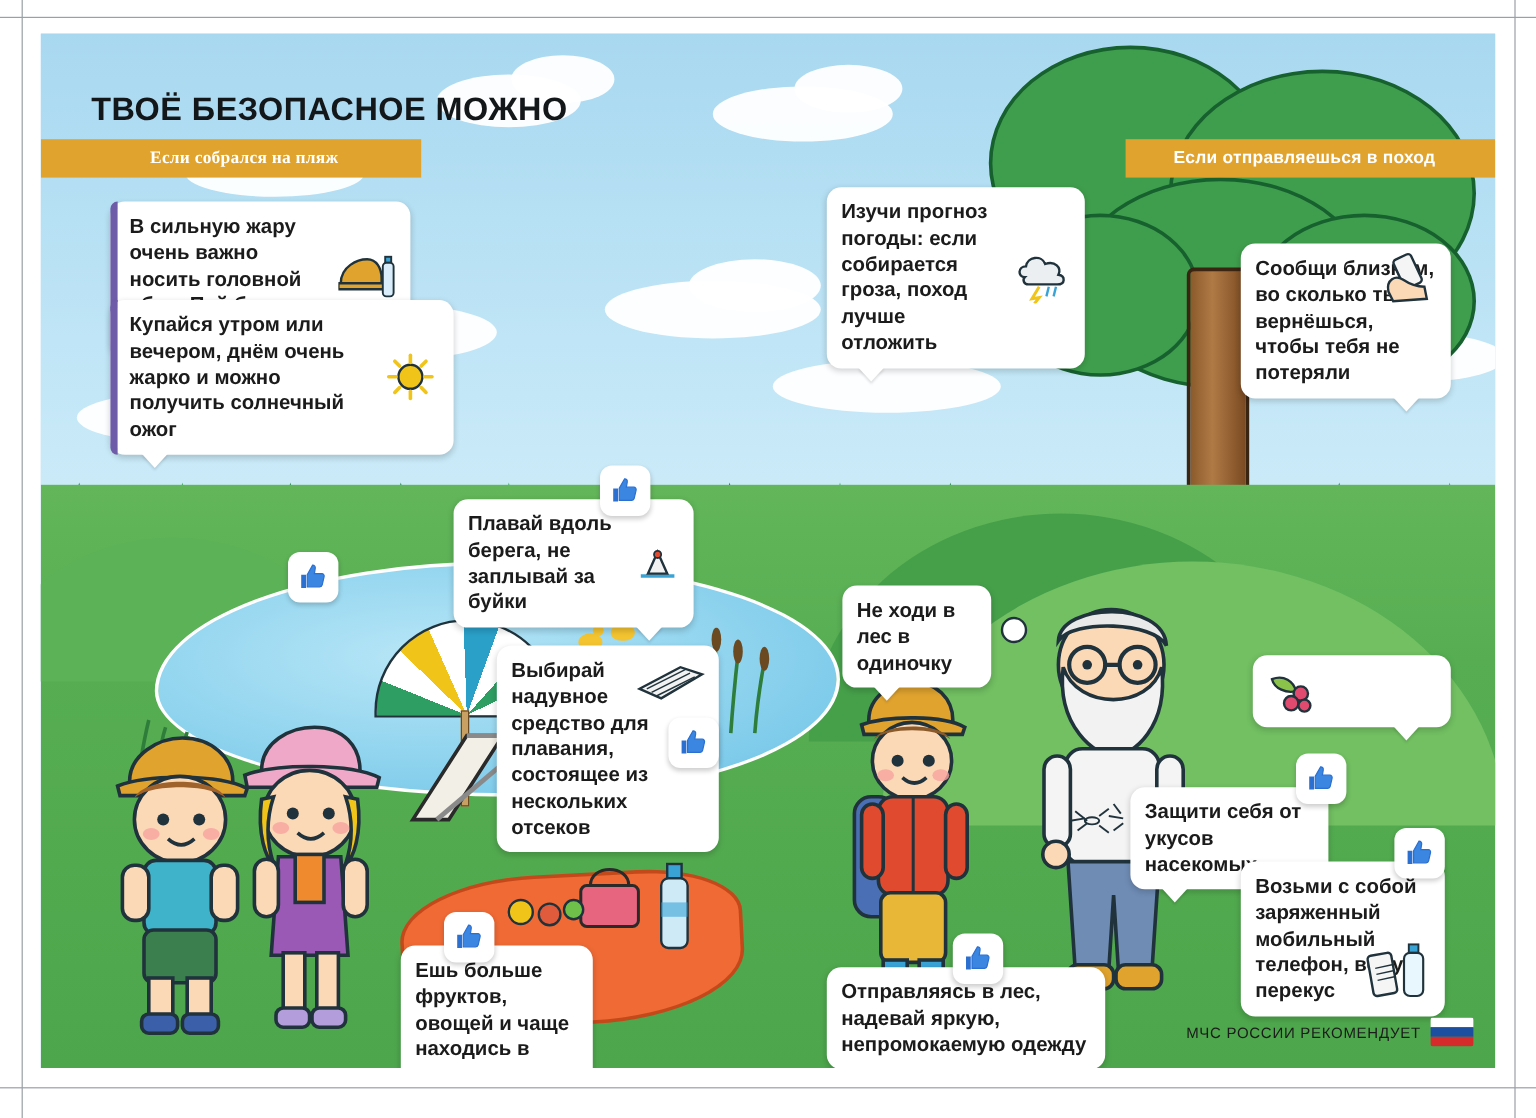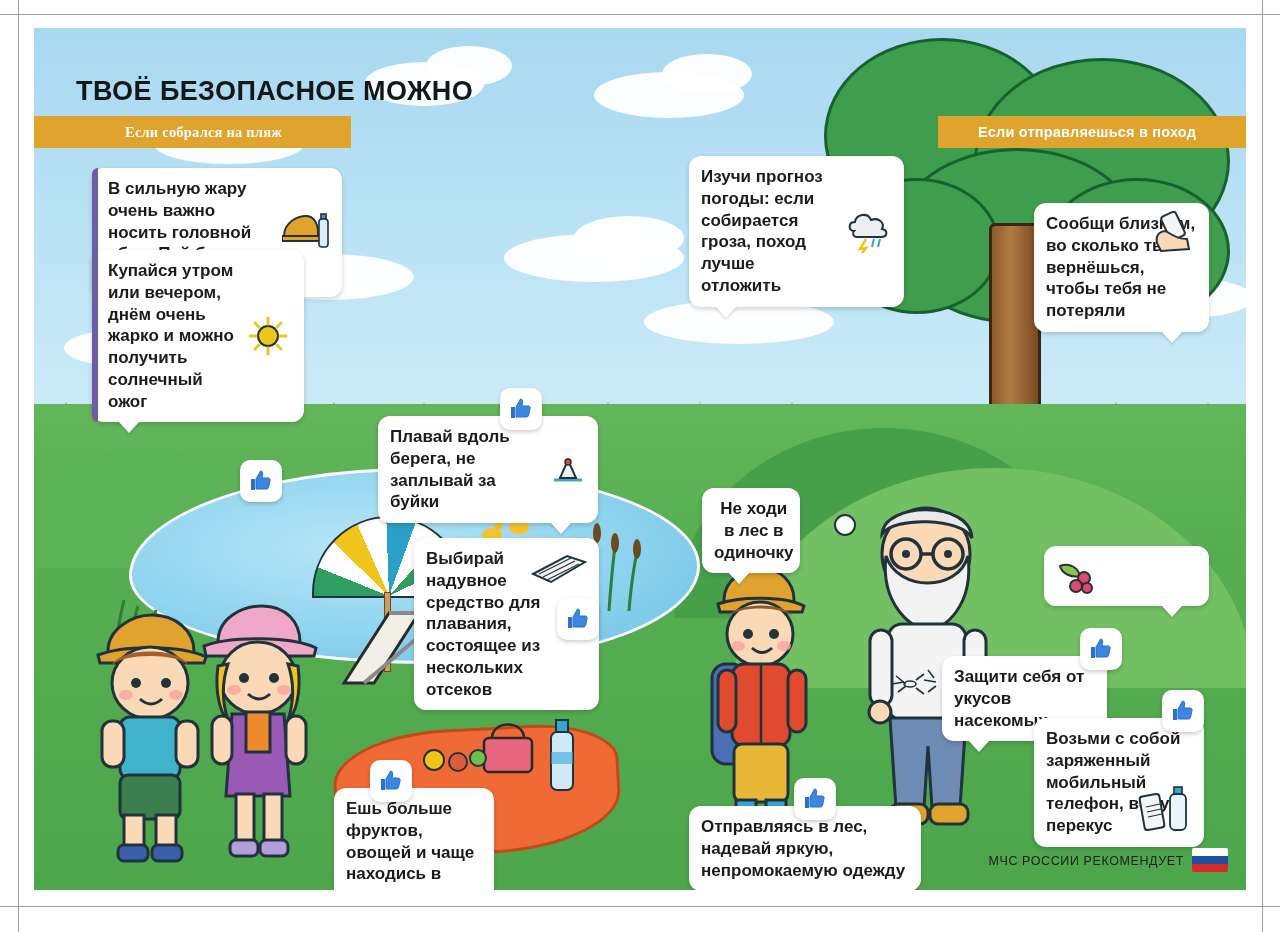--- a/index.html
+++ b/index.html
@@ -531,7 +531,7 @@
       </div>
     </div>
 
-    <div class="bubble edge" style="left:58px;top:222px;width:212px;">
+    <div class="bubble edge" style="left:58px;top:222px;width:286px;">
       <div class="purple-edge"></div>
       <div class="txt">Купайся утром или вечером, днём очень жарко и можно получить солнечный ожог</div>
       <div class="art">

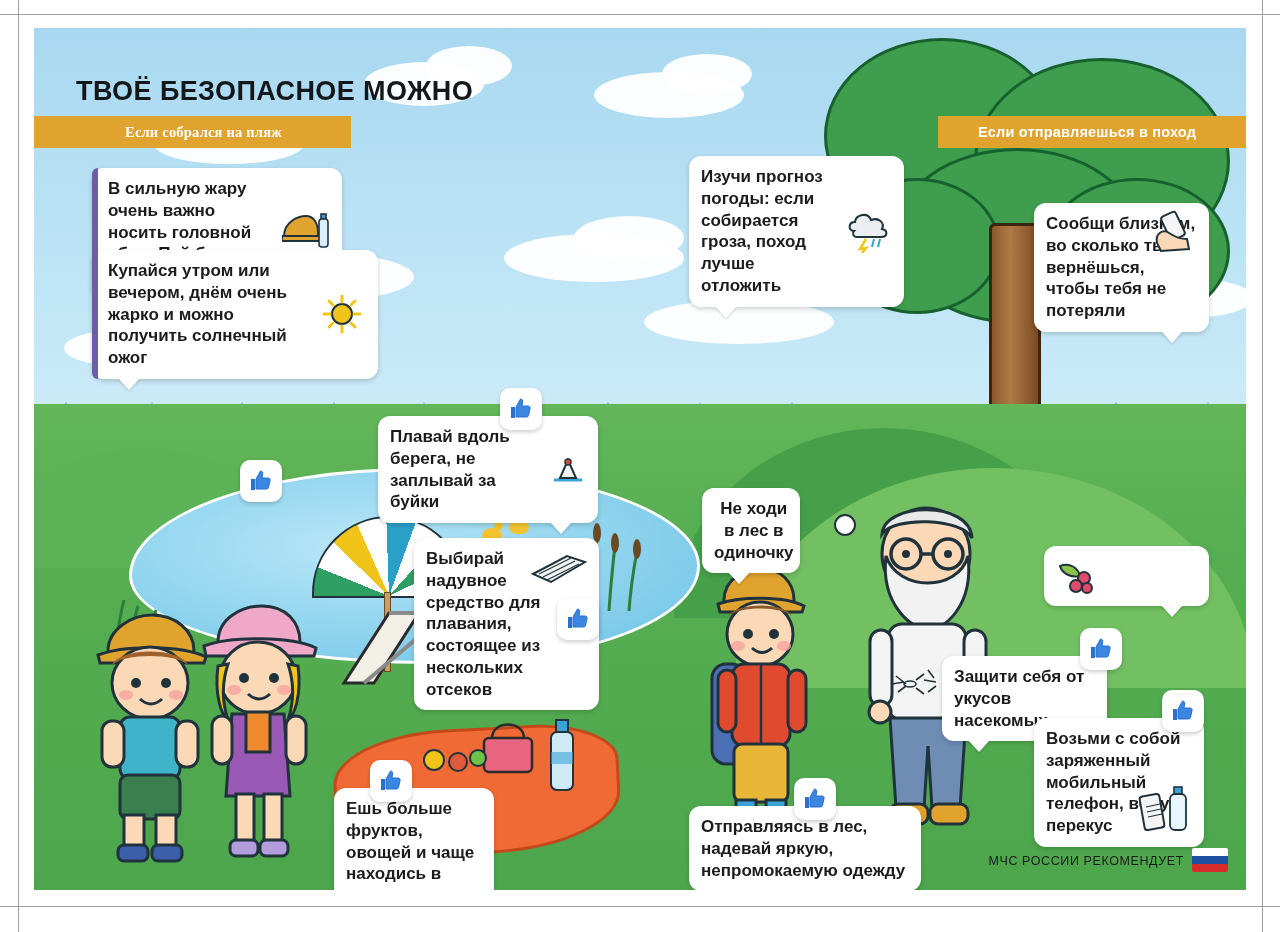--- a/index.html
+++ b/index.html
@@ -558,7 +558,7 @@
         </svg>
     </div>
 
-    <div class="bubble tail-right" style="left:344px;top:388px;width:220px;">
+    <div class="bubble tail-right" style="left:344px;top:388px;width:200px;">
       <div class="txt">Плавай вдоль берега, не заплывай за буйки</div>
       <div class="art">
         <svg width="36" height="32" viewBox="0 0 36 32">

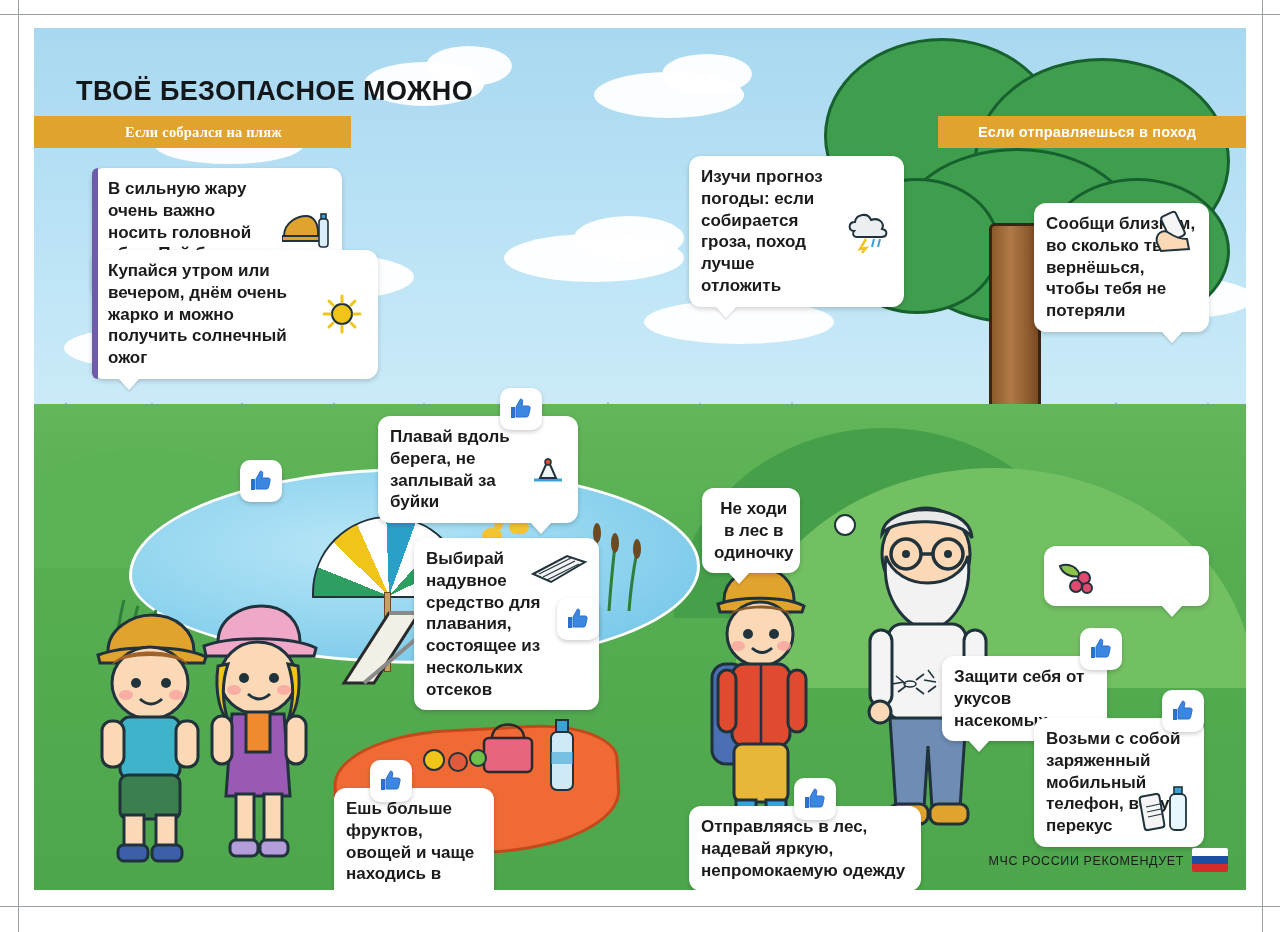--- a/index.html
+++ b/index.html
@@ -625,7 +625,7 @@
       </div>
     </div>
 
-    <div class="bubble" style="left:668px;top:460px;width:98px;text-align:center;">
+    <div class="bubble" style="left:668px;top:460px;width:124px;">
       <div class="txt">Не ходи в лес в одиночку</div>
     </div>
 

